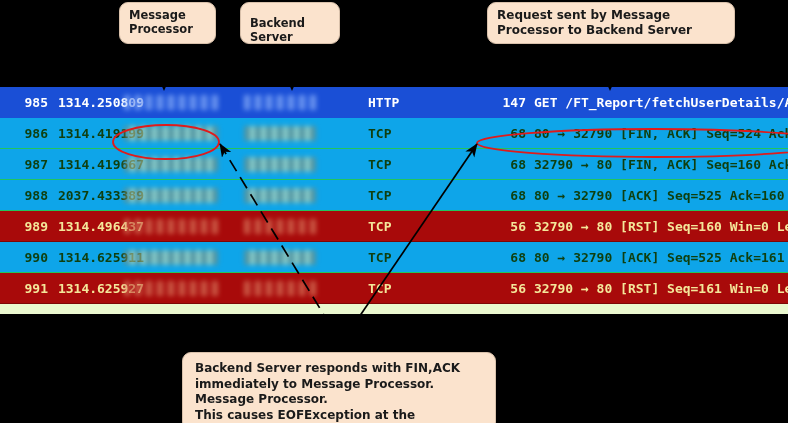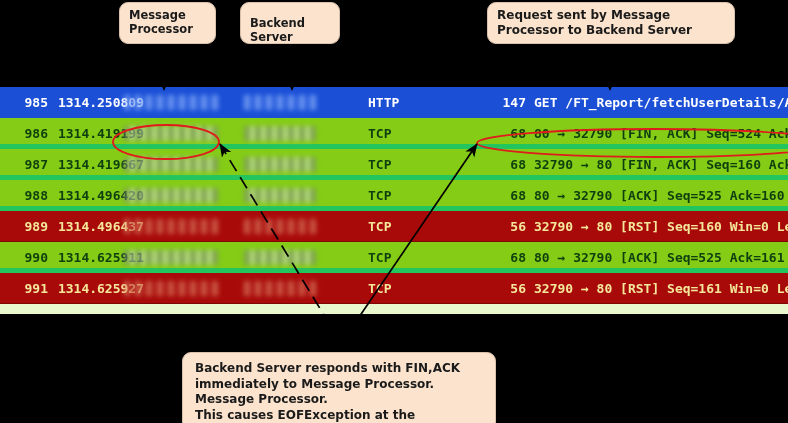--- a/index.html
+++ b/index.html
@@ -46,7 +46,7 @@
     font-size:13px;
     font-weight:bold;
   }
-  .prow.normal{background:#84cc16;color:#0f3f0f;border-bottom:5px solid #22c55e;}
+  .prow.normal{background:#0ea5e9;color:#0f3f0f;border-bottom:1px solid #22c55e;}
   .prow.http{background:#1a4fd6;color:#ffffff;}
   .prow.rst{background:#a80a0a;color:#f4e79a;border-bottom:1px solid #7d0606;}
 

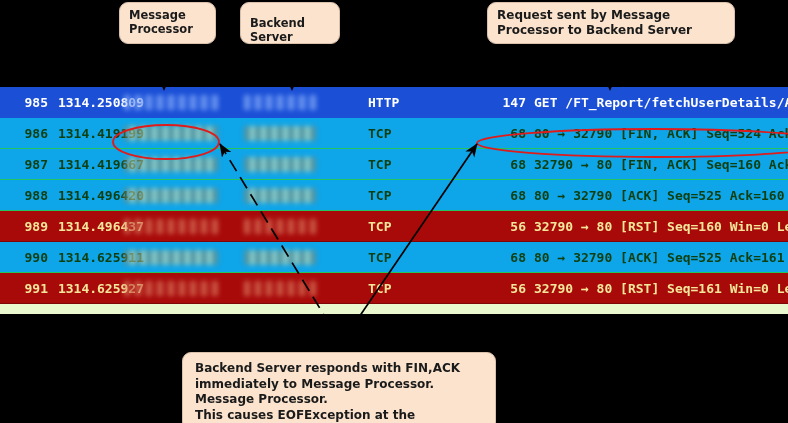--- a/index.html
+++ b/index.html
@@ -134,7 +134,7 @@
       </div>
       <div class="prow normal">
         <div class="cell c-no">988</div>
-        <div class="cell c-time">1314.496420</div>
+        <div class="cell c-time">2037.433389</div>
         <div class="cell c-src">
           <span class="blur"></span>
         </div>

